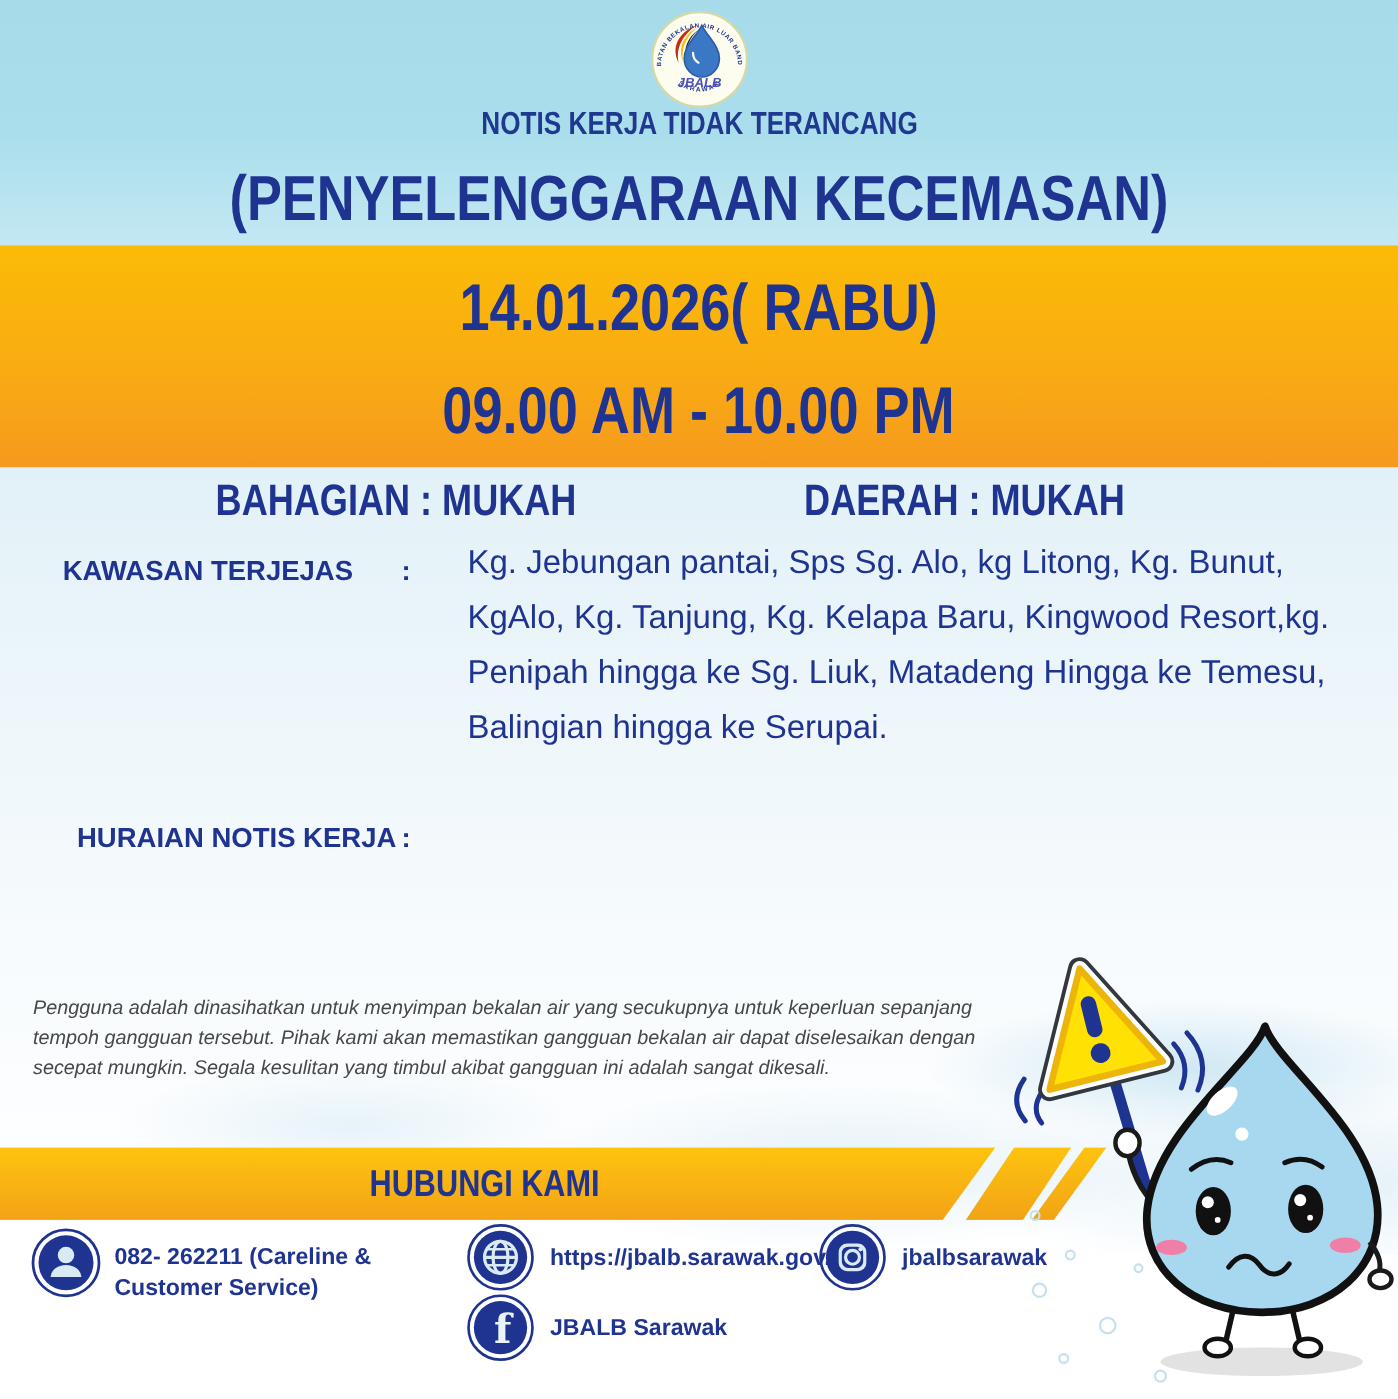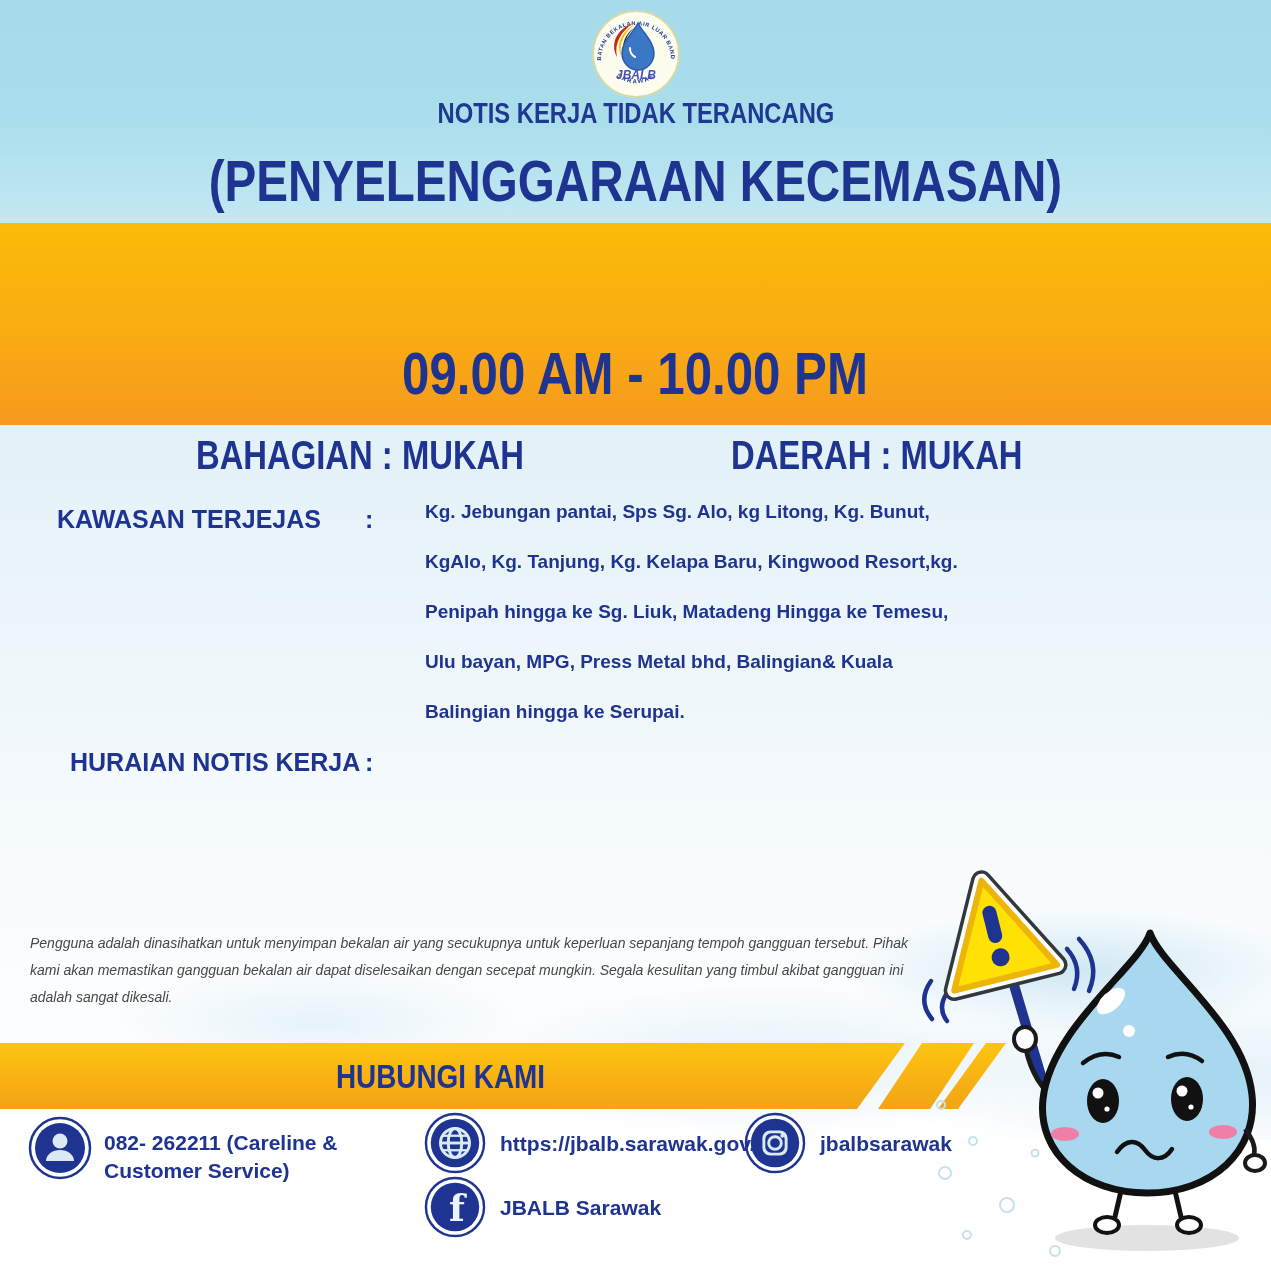--- a/index.html
+++ b/index.html
@@ -153,6 +153,9 @@
   </div>
 
   <div class="date-banner">
+    <div class="date-line">
+      <span class="condensed">14.01.2026( RABU)</span>
+    </div>
     <div class="time-line">
       <span class="condensed">09.00 AM - 10.00 PM</span>
     </div>

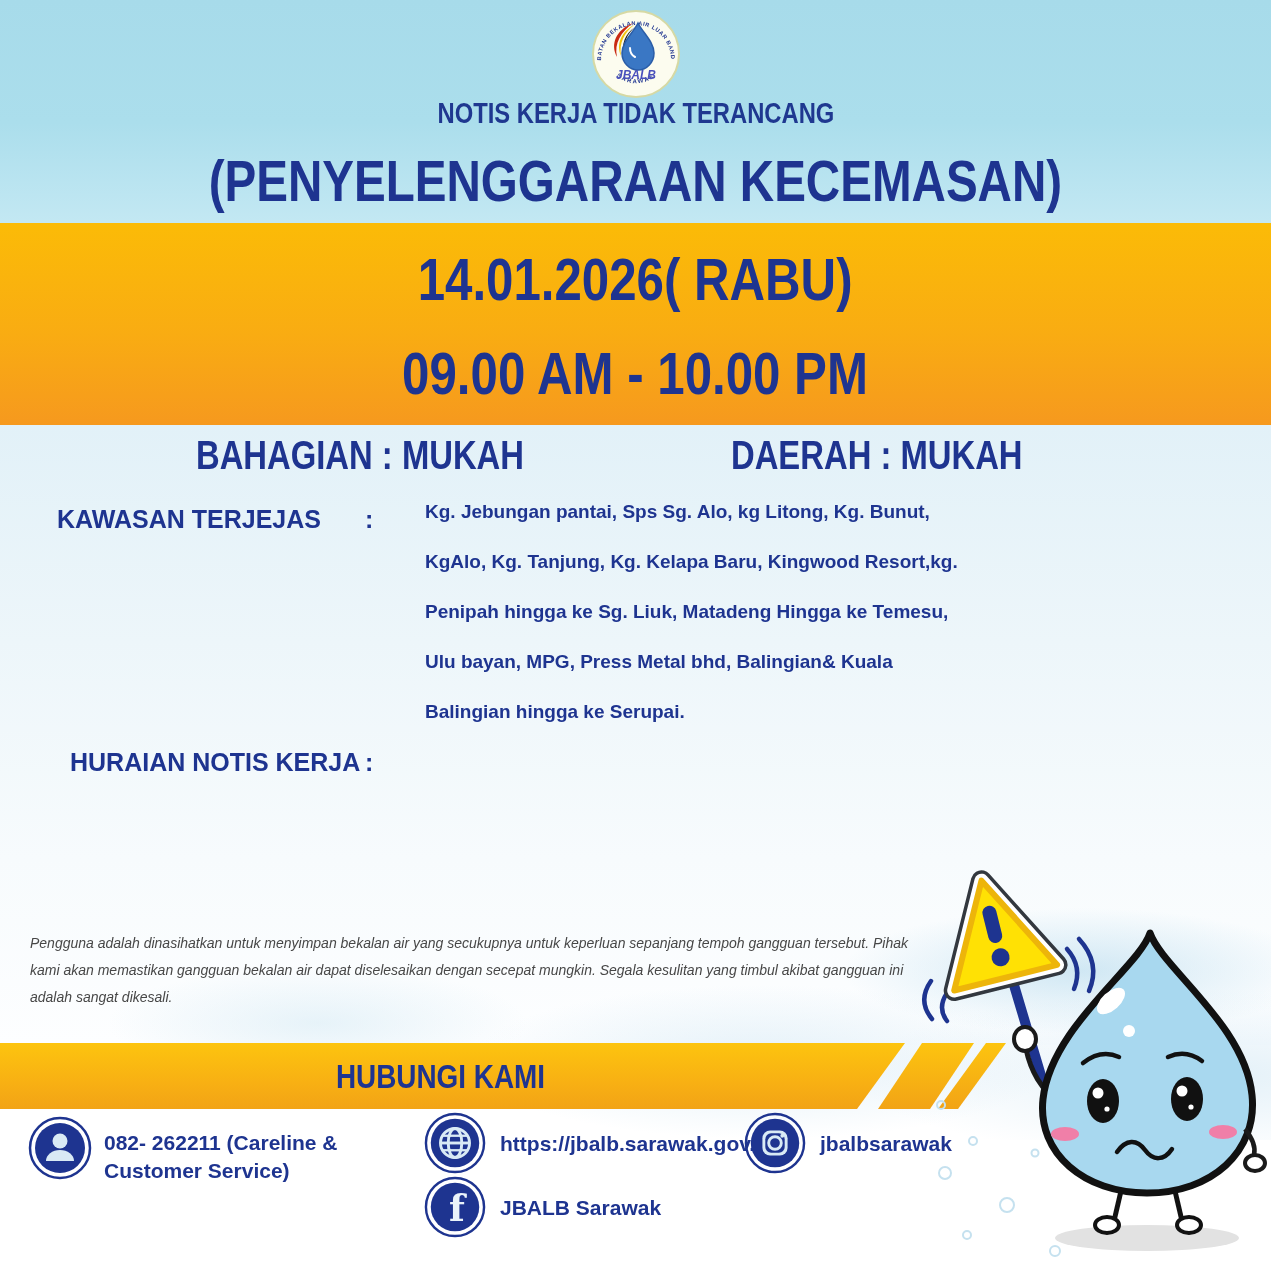--- a/index.html
+++ b/index.html
@@ -66,7 +66,7 @@
   .kawasan-colon { top:80px; }
   .kawasan-lines {
     position:absolute; left:425px; top:62px; width:820px;
-    font-size:19px; font-weight:bold; color:#1E3490; line-height:50px; white-space:nowrap;
+    font-size:30px; font-weight:normal; color:#1E3490; line-height:50px; white-space:nowrap;
   }
 
   .huraian-label { left:70px; top:323px; }

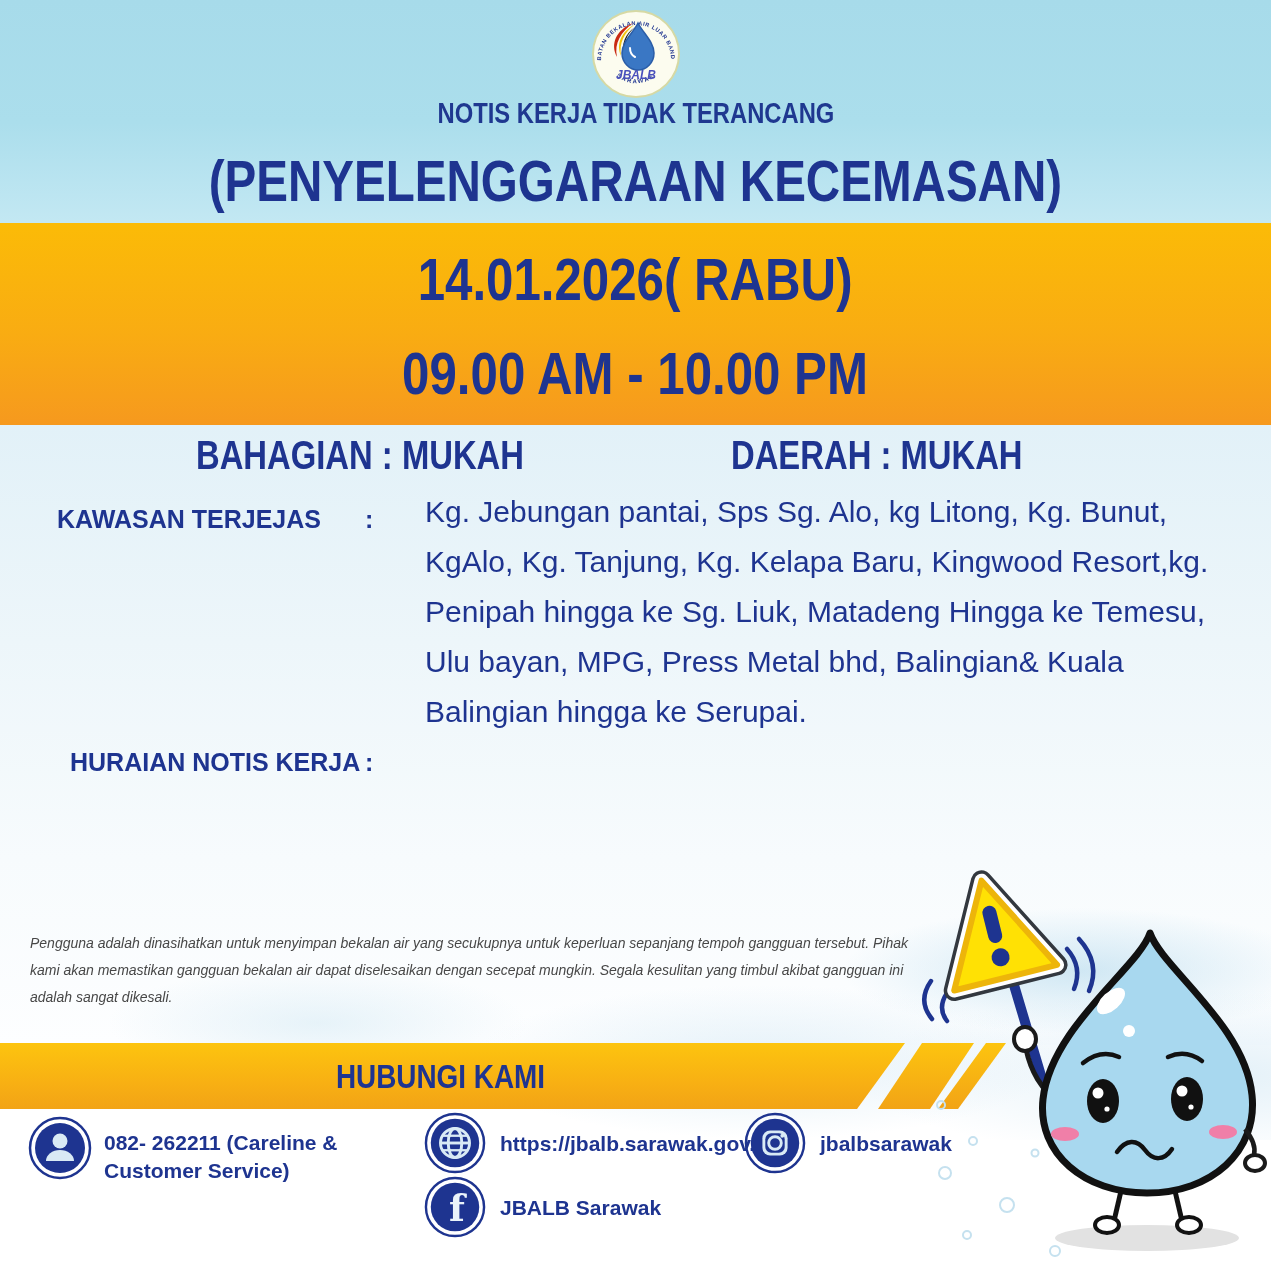--- a/index.html
+++ b/index.html
@@ -175,7 +175,6 @@
       <div>Kg. Jebungan pantai, Sps Sg. Alo, kg Litong, Kg. Bunut,</div>
       <div>KgAlo, Kg. Tanjung, Kg. Kelapa Baru, Kingwood Resort,kg.</div>
       <div>Penipah hingga ke Sg. Liuk, Matadeng Hingga ke Temesu,</div>
-      <div>Ulu bayan, MPG, Press Metal bhd, Balingian&amp; Kuala</div>
       <div>Balingian hingga ke Serupai.</div>
     </div>
 

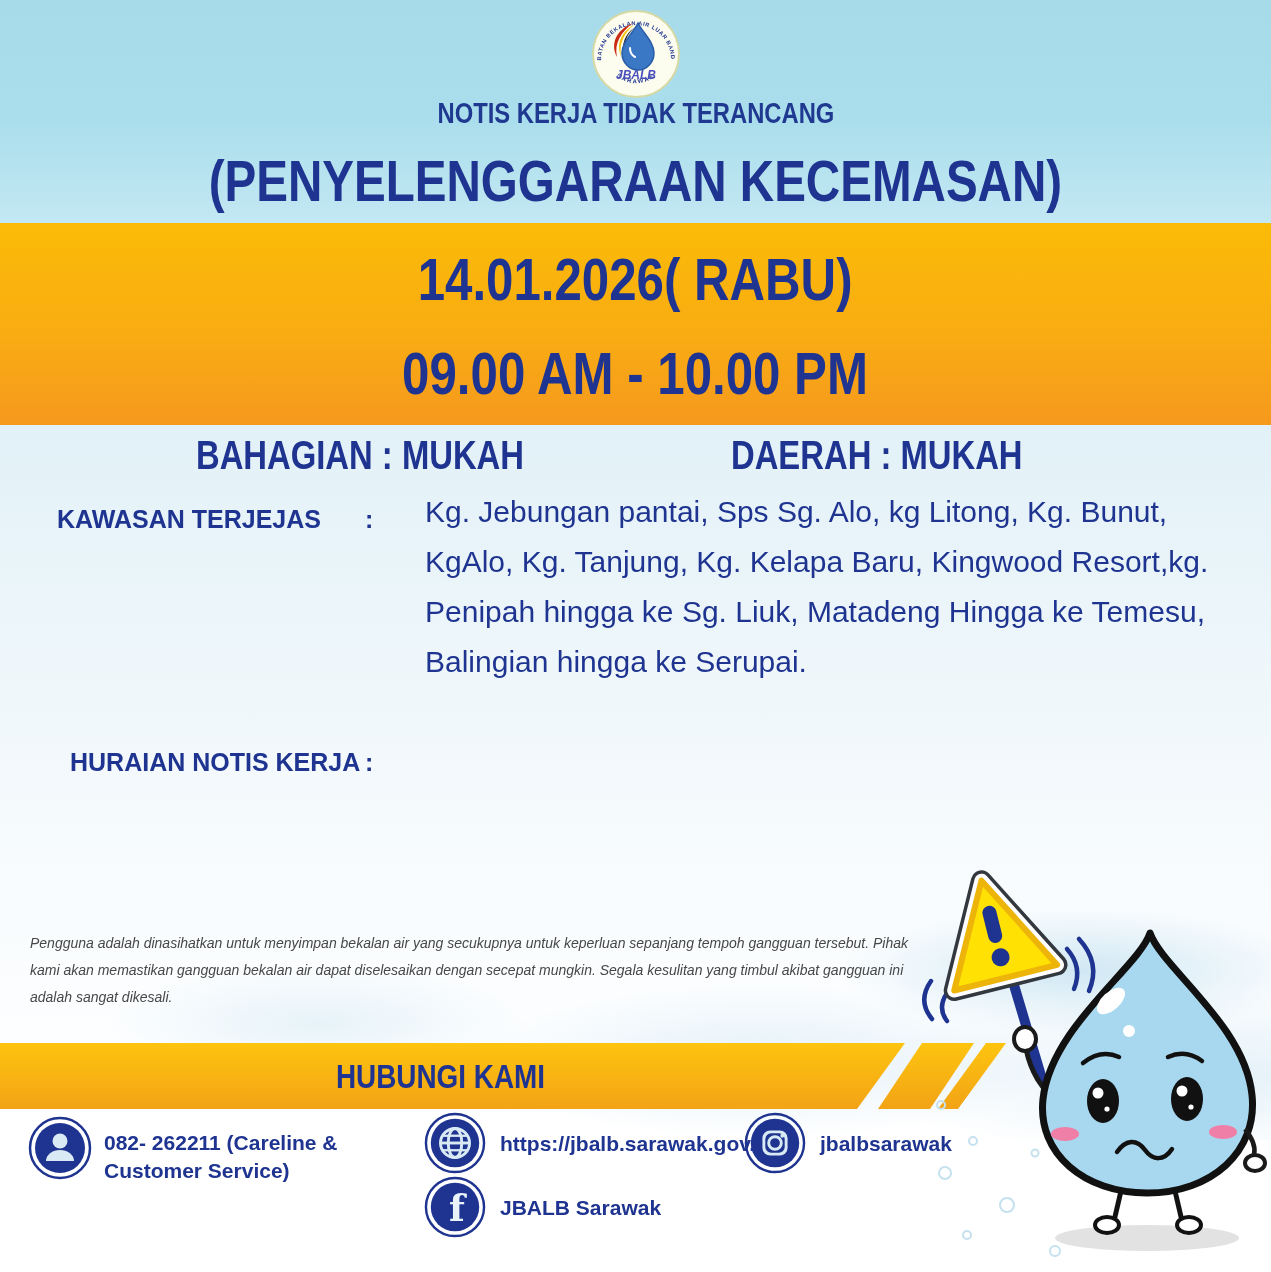--- a/index.html
+++ b/index.html
@@ -78,8 +78,8 @@
   }
 
   .disclaimer {
-    position:absolute; left:30px; top:505px; width:880px;
-    font-size:14px; font-style:italic; color:#474747; line-height:27px;
+    position:absolute; left:30px; top:478px; width:880px;
+    font-size:18px; font-style:italic; color:#474747; line-height:27px;
   }
 
   

